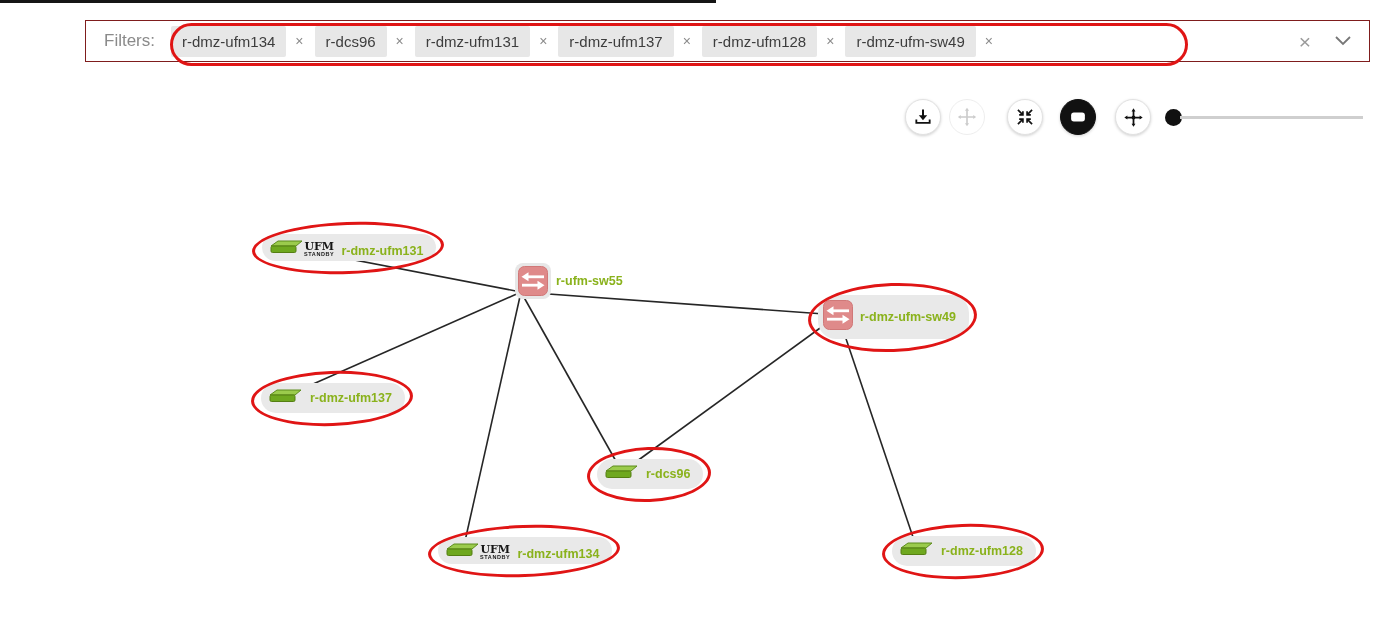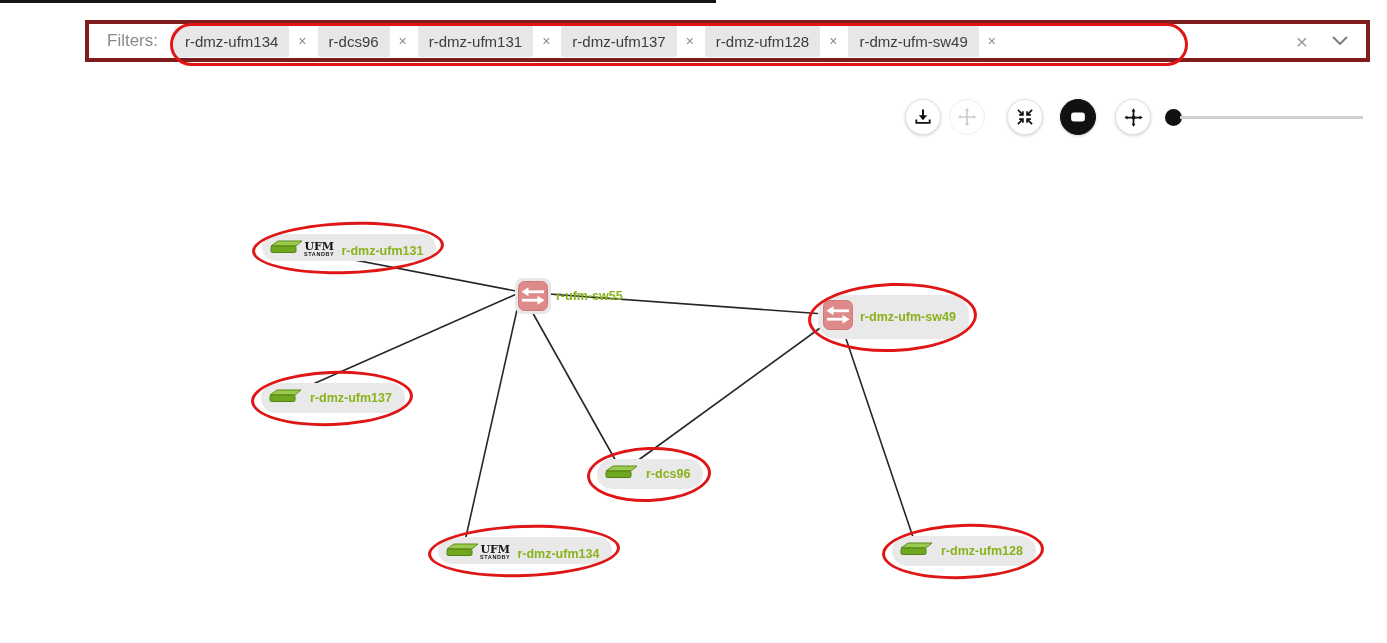--- a/index.html
+++ b/index.html
@@ -11,7 +11,7 @@
 
   
   #filter-bar{position:absolute;left:85px;top:20px;width:1285px;height:42px;
-    border:4px solid #7f1d1d;background:#fff;display:flex;align-items:center;
+    border:1px solid #7f1d1d;background:#fff;display:flex;align-items:center;
     padding:0 12px;box-sizing:border-box;}
   #filters-label{color:#8a8a8a;font-size:17px;margin:0 16px 0 6px;white-space:nowrap;}
   #chips{display:flex;align-items:center;gap:4px;flex:1;overflow:hidden;}

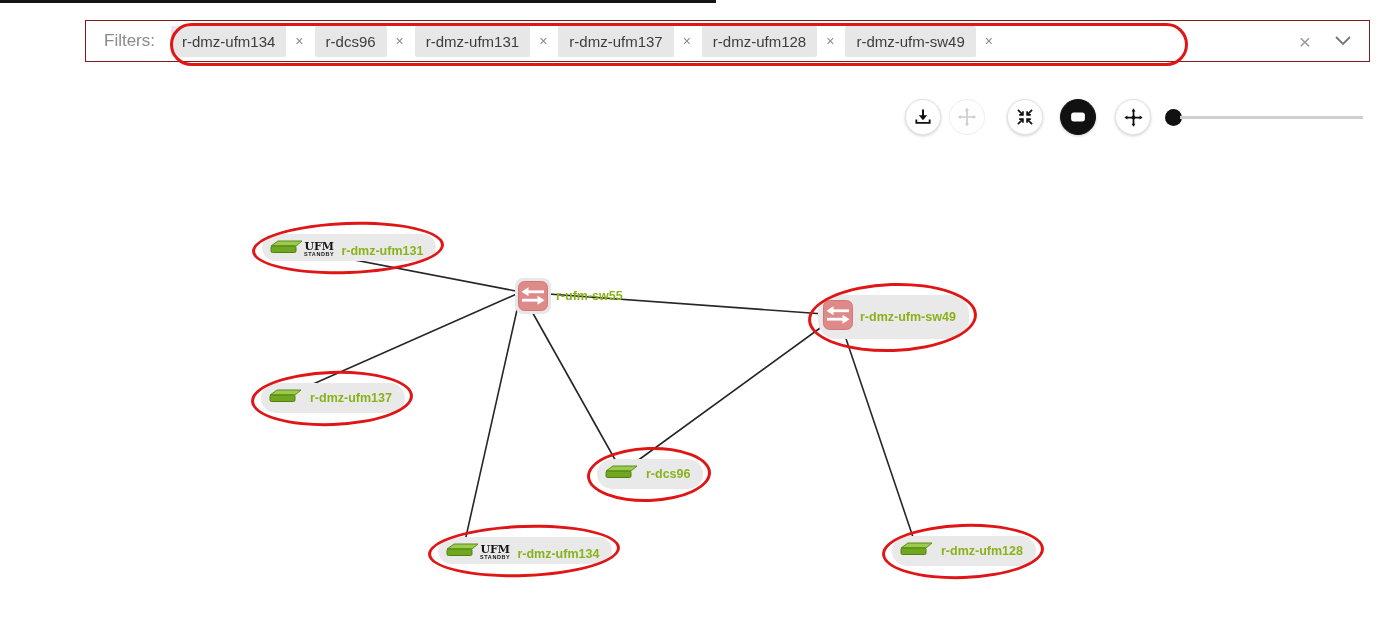--- a/index.html
+++ b/index.html
@@ -165,7 +165,7 @@
         <span class="label" style="color: rgb(138, 178, 28);">r-dmz-ufm131</span>
         <div class="annotation" style="border-color: rgb(224, 21, 21);"></div>
       </div>
-      <div class="node switch plain" style="left: 503px; top: 278px; padding-left: 12px;">
+      <div class="node switch plain" style="left: 503px; top: 263px; padding-left: 12px;">
         <span class="iconwrap">
           <svg width="30" height="30" viewBox="0 0 30 30">
             <rect x="0.5" y="0.5" width="29" height="29" rx="6" fill="#df8a8a" stroke="#d07878"></rect>

